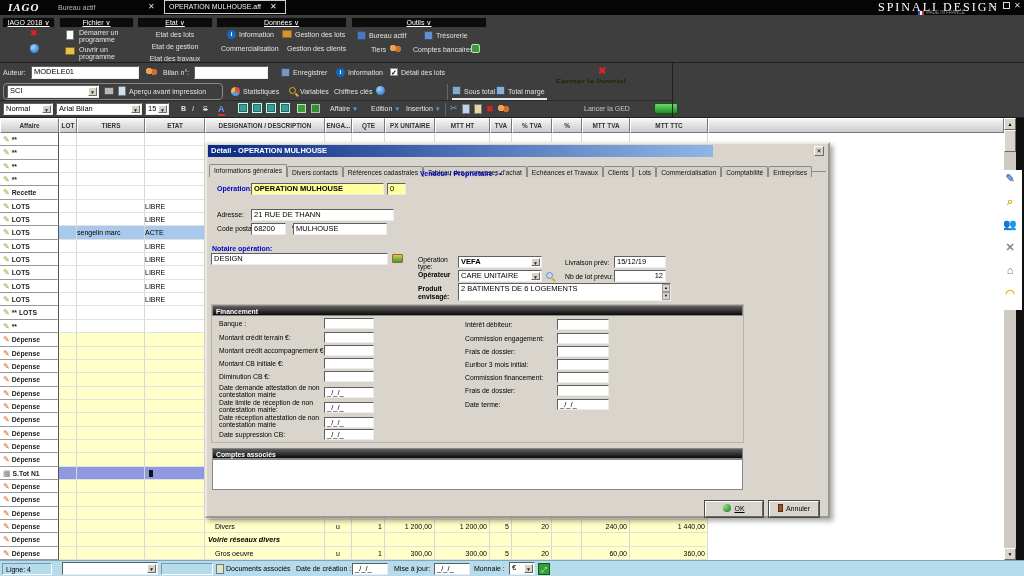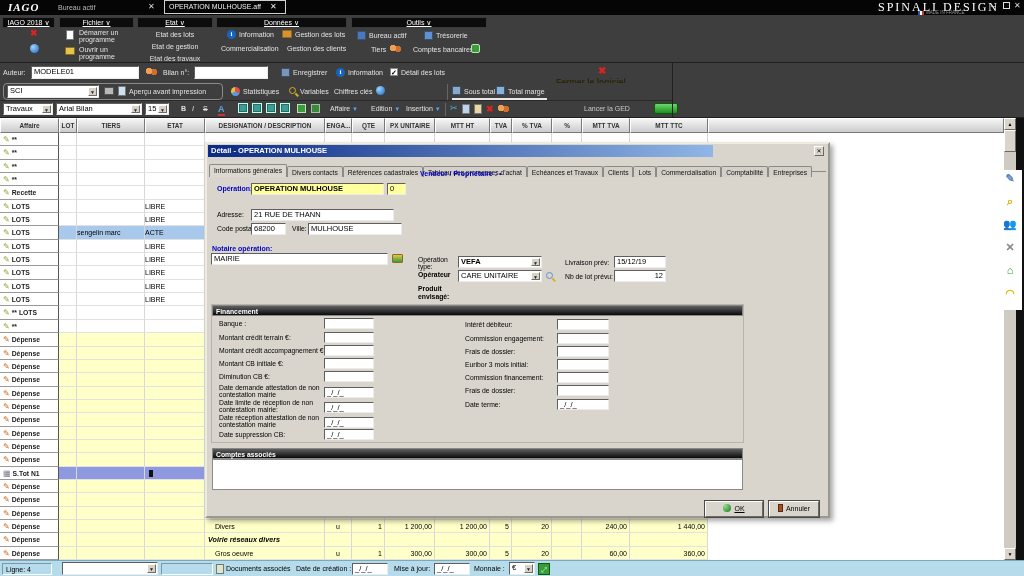--- a/index.html
+++ b/index.html
@@ -142,7 +142,7 @@
 
   <div class="abs hline" style="left:0;top:100px;width:672px;background:#2a2a2a"></div>
   <div class="abs" style="left:0;top:101px;width:1024px;height:17px;background:#3e3e3e">
-    <div class="abs win-input" style="left:3px;top:2px;width:50px;height:12px"><span>Travaux</span><span class="combo-arrow">▼</span></div>
+    <div class="abs win-input" style="left:3px;top:2px;width:50px;height:12px"><span>Normal</span><span class="combo-arrow">▼</span></div>
     <div class="abs win-input" style="left:56px;top:2px;width:86px;height:12px"><span>Arial Bilan</span><span class="combo-arrow">▼</span></div>
     <div class="abs win-input" style="left:145px;top:2px;width:24px;height:12px"><span>15</span><span class="combo-arrow">▼</span></div>
     <div class="abs dkt" style="left:181px;top:4px;font-weight:bold">B</div>

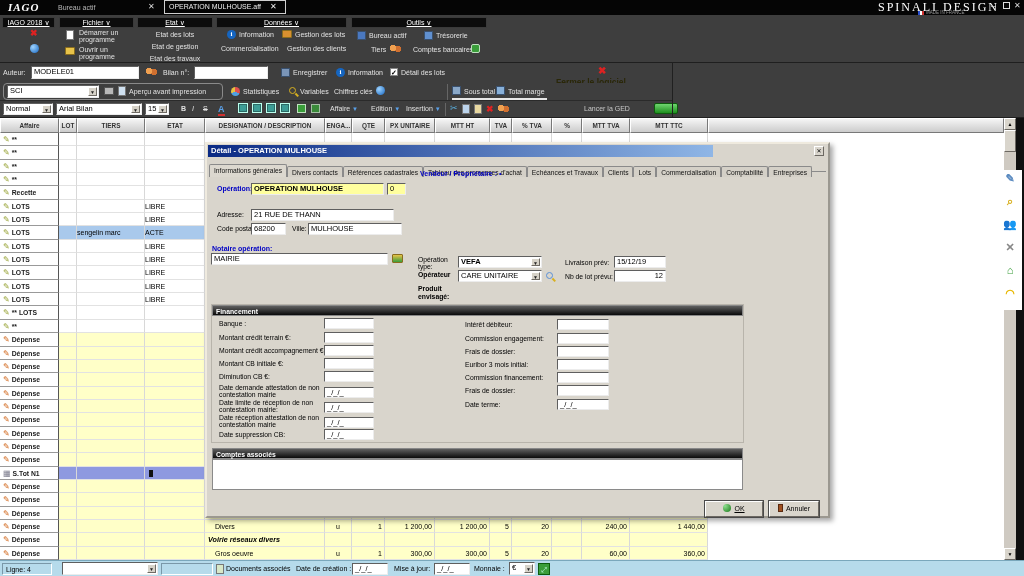--- a/index.html
+++ b/index.html
@@ -667,7 +667,7 @@
     <div class="abs lbl" style="left:10px;top:81px">Code postal:</div>
     <div class="abs win-input" style="left:44px;top:79px;width:35px;height:12px">68200</div>
     <div class="abs lbl" style="left:85px;top:81px">Ville:</div>
-    <div class="abs win-input" style="left:101px;top:79px;width:94px;height:12px">MULHOUSE</div>
+    <div class="abs win-input" style="left:86px;top:79px;width:94px;height:12px">MULHOUSE</div>
     <div class="abs blue-lbl" style="left:5px;top:101px">Notaire opération:</div>
     <div class="abs win-input" style="left:4px;top:109px;width:177px;height:12px">MAIRIE</div>
     <div class="abs folder" style="left:185px;top:110px;width:11px;height:9px;background:linear-gradient(180deg,#e8c34a,#3a9d3a)"></div>

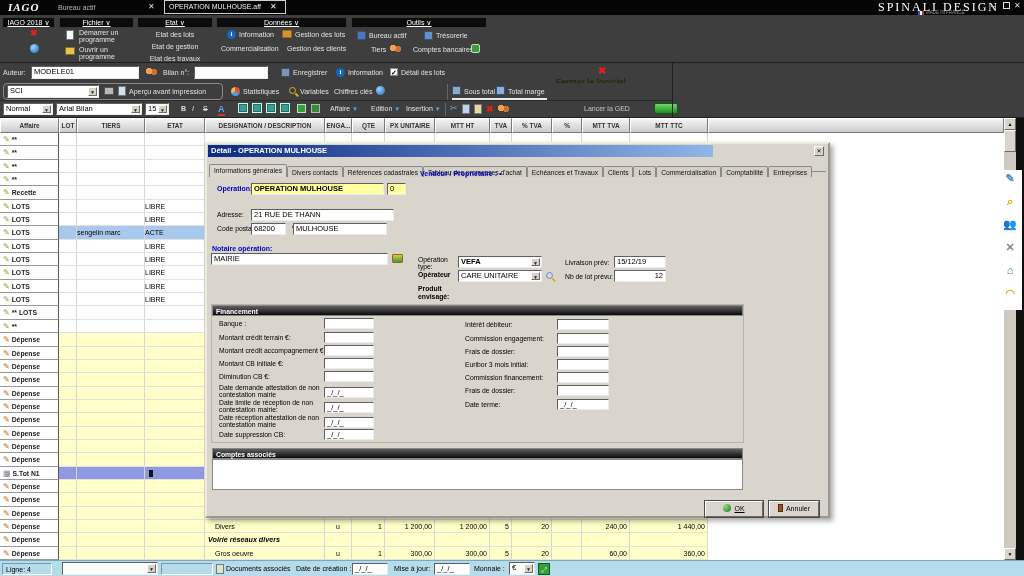--- a/index.html
+++ b/index.html
@@ -669,7 +669,7 @@
     <div class="abs lbl" style="left:85px;top:81px">Ville:</div>
     <div class="abs win-input" style="left:86px;top:79px;width:94px;height:12px">MULHOUSE</div>
     <div class="abs blue-lbl" style="left:5px;top:101px">Notaire opération:</div>
-    <div class="abs win-input" style="left:4px;top:109px;width:177px;height:12px">MAIRIE</div>
+    <div class="abs win-input" style="left:4px;top:109px;width:177px;height:12px">DESIGN</div>
     <div class="abs folder" style="left:185px;top:110px;width:11px;height:9px;background:linear-gradient(180deg,#e8c34a,#3a9d3a)"></div>
 
     <div class="abs blue-lbl" style="left:213px;top:26px">Vendeur / Propriétaire :  •</div>

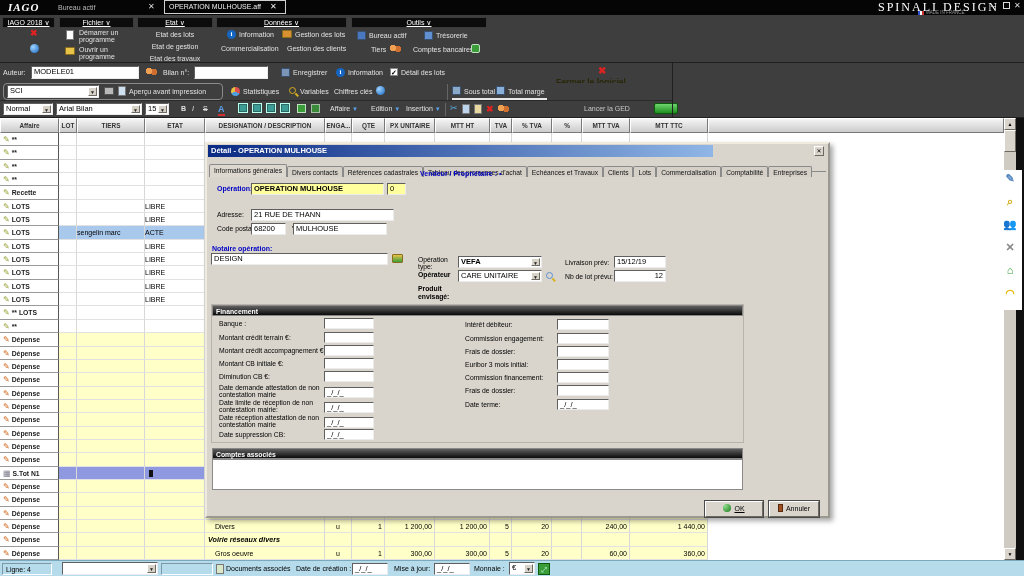--- a/index.html
+++ b/index.html
@@ -683,6 +683,10 @@
     <div class="abs lbl" style="left:358px;top:129px">Nb de lot prévu:</div>
     <div class="abs win-input" style="left:407px;top:126px;width:52px;height:12px;text-align:right">12</div>
     <div class="abs blbl" style="left:211px;top:141px;width:45px;white-space:normal;line-height:7.5px">Produit envisagé:</div>
+    <div class="abs win-input" style="left:251px;top:139px;width:213px;height:18px"><span>2 BATIMENTS DE 6 LOGEMENTS</span>
+      <span class="abs" style="right:0;top:0;width:8px;height:8px;background:#d9d5cc;border:1px solid #999;font-size:4px;line-height:6px;text-align:center">▲</span>
+      <span class="abs" style="right:0;bottom:0;width:8px;height:8px;background:#d9d5cc;border:1px solid #999;font-size:4px;line-height:6px;text-align:center">▼</span>
+    </div>
 
     <div class="abs" style="left:4px;top:160px;width:533px;height:139px;border:1px solid #b8b4ab"></div>
     <div class="abs secbar" style="left:5px;top:161px;width:531px;height:11px">Financement</div>

